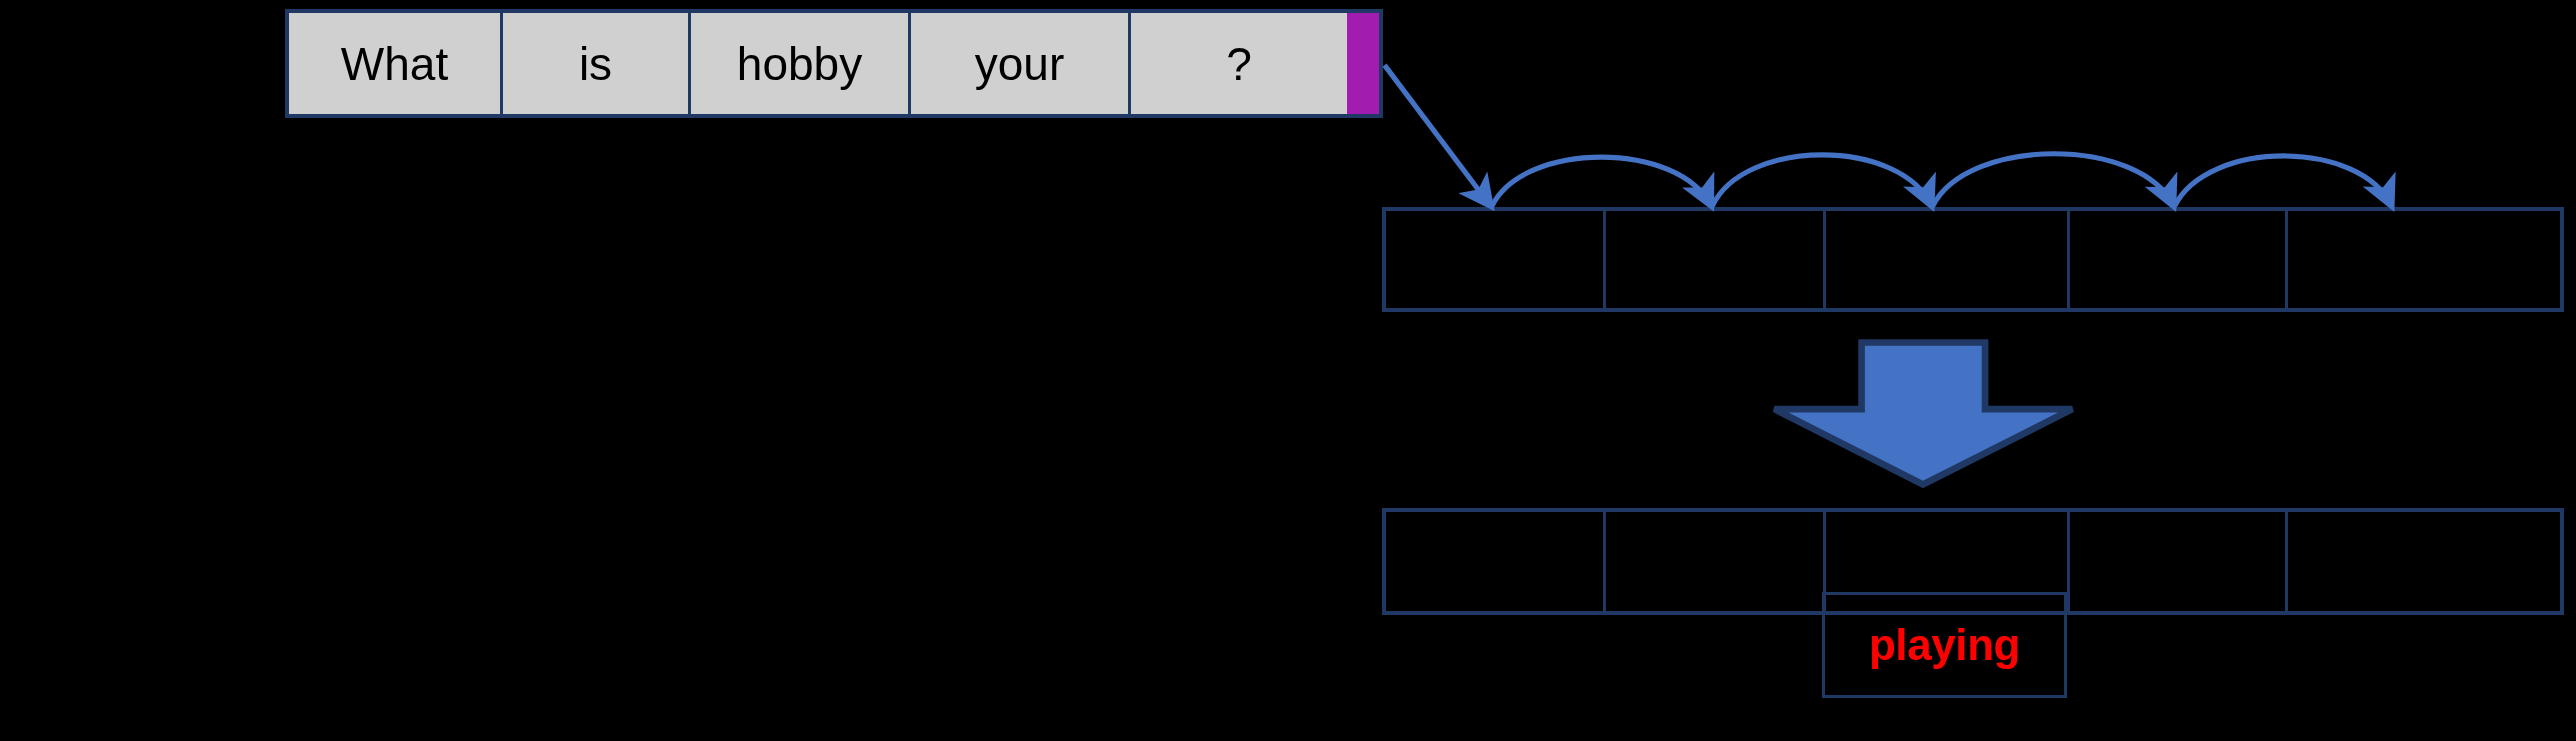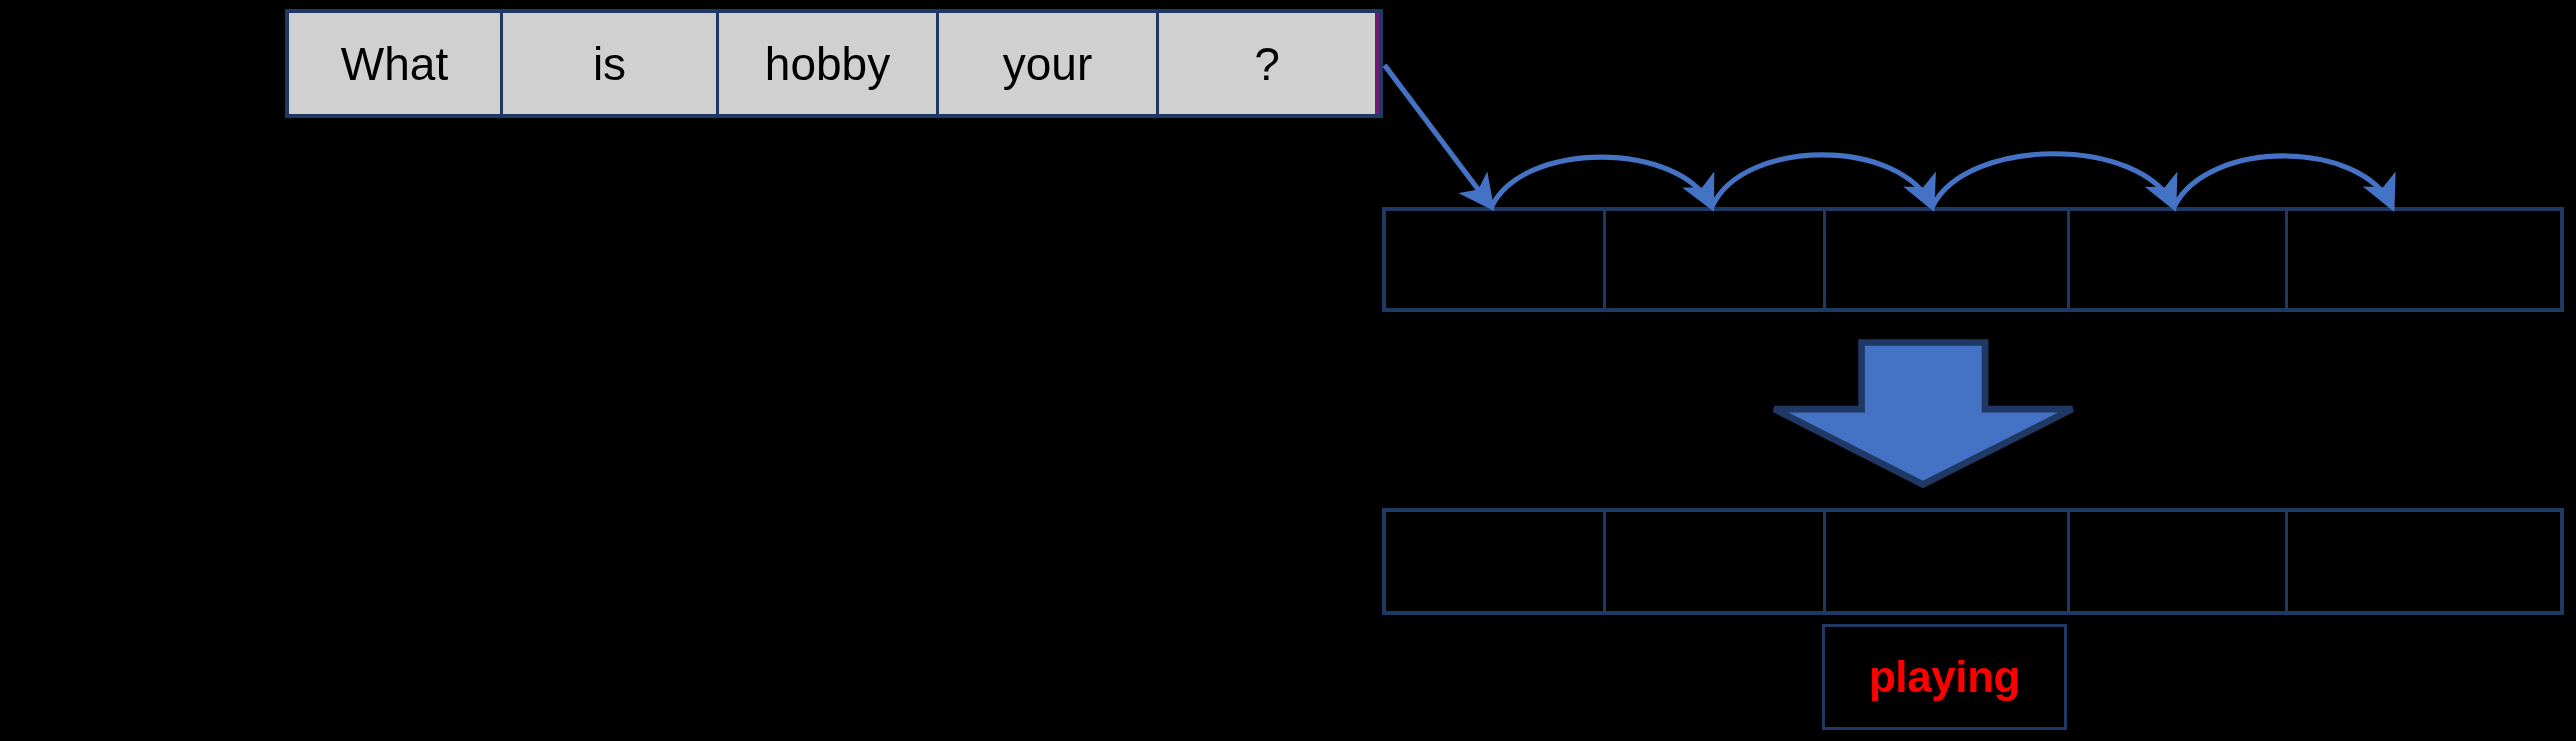--- a/index.html
+++ b/index.html
@@ -29,7 +29,7 @@
     box-sizing: border-box;
     border: 4.4px solid #1F3864;
     display: flex;
-    background: #701a75;
+    background: #a21caf;
   }
   .src-cell {
     flex: 0 0 auto;

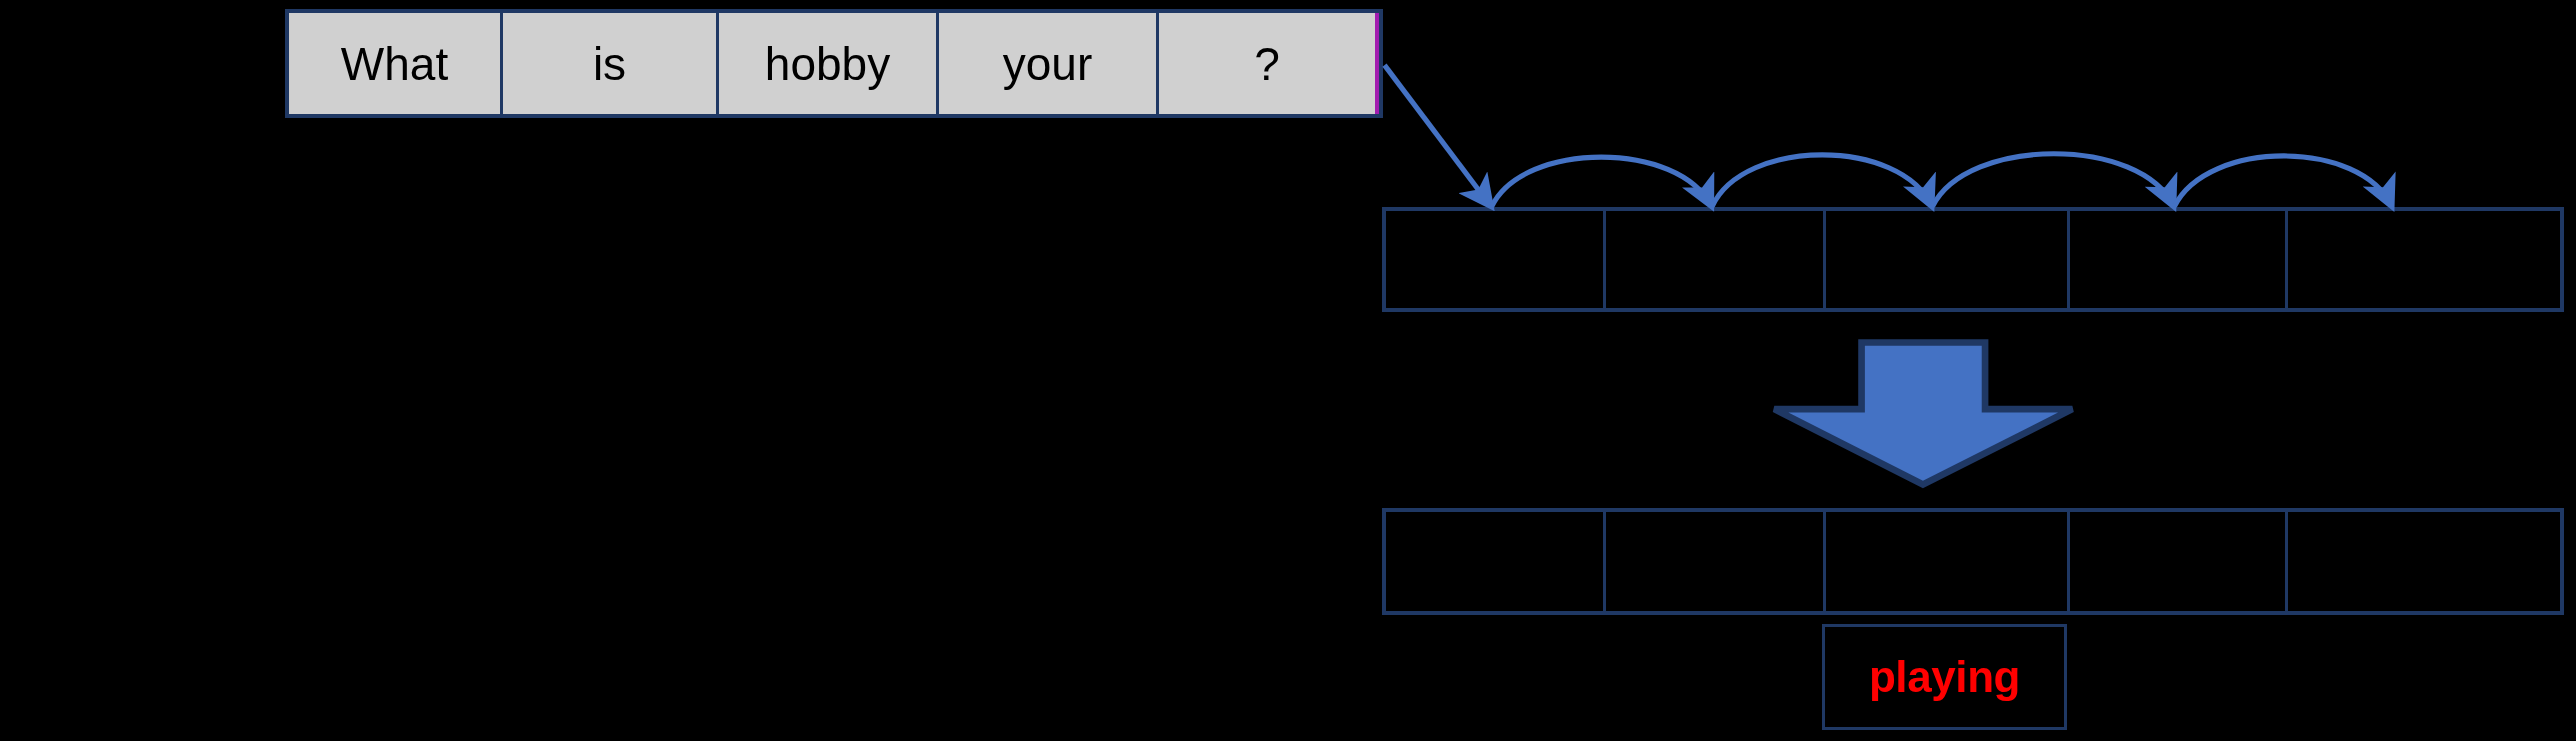--- a/index.html
+++ b/index.html
@@ -45,7 +45,7 @@
   }
   .src-cell:last-child { border-right: none; }
   .src-w0 { width: 214px; }
-  .src-w1 { width: 216px; }
+  .src-w1 { width: 188px; }
   .src-w2 { width: 220px; }
   .src-w3 { width: 220px; }
   .src-w4 { width: 216px; }

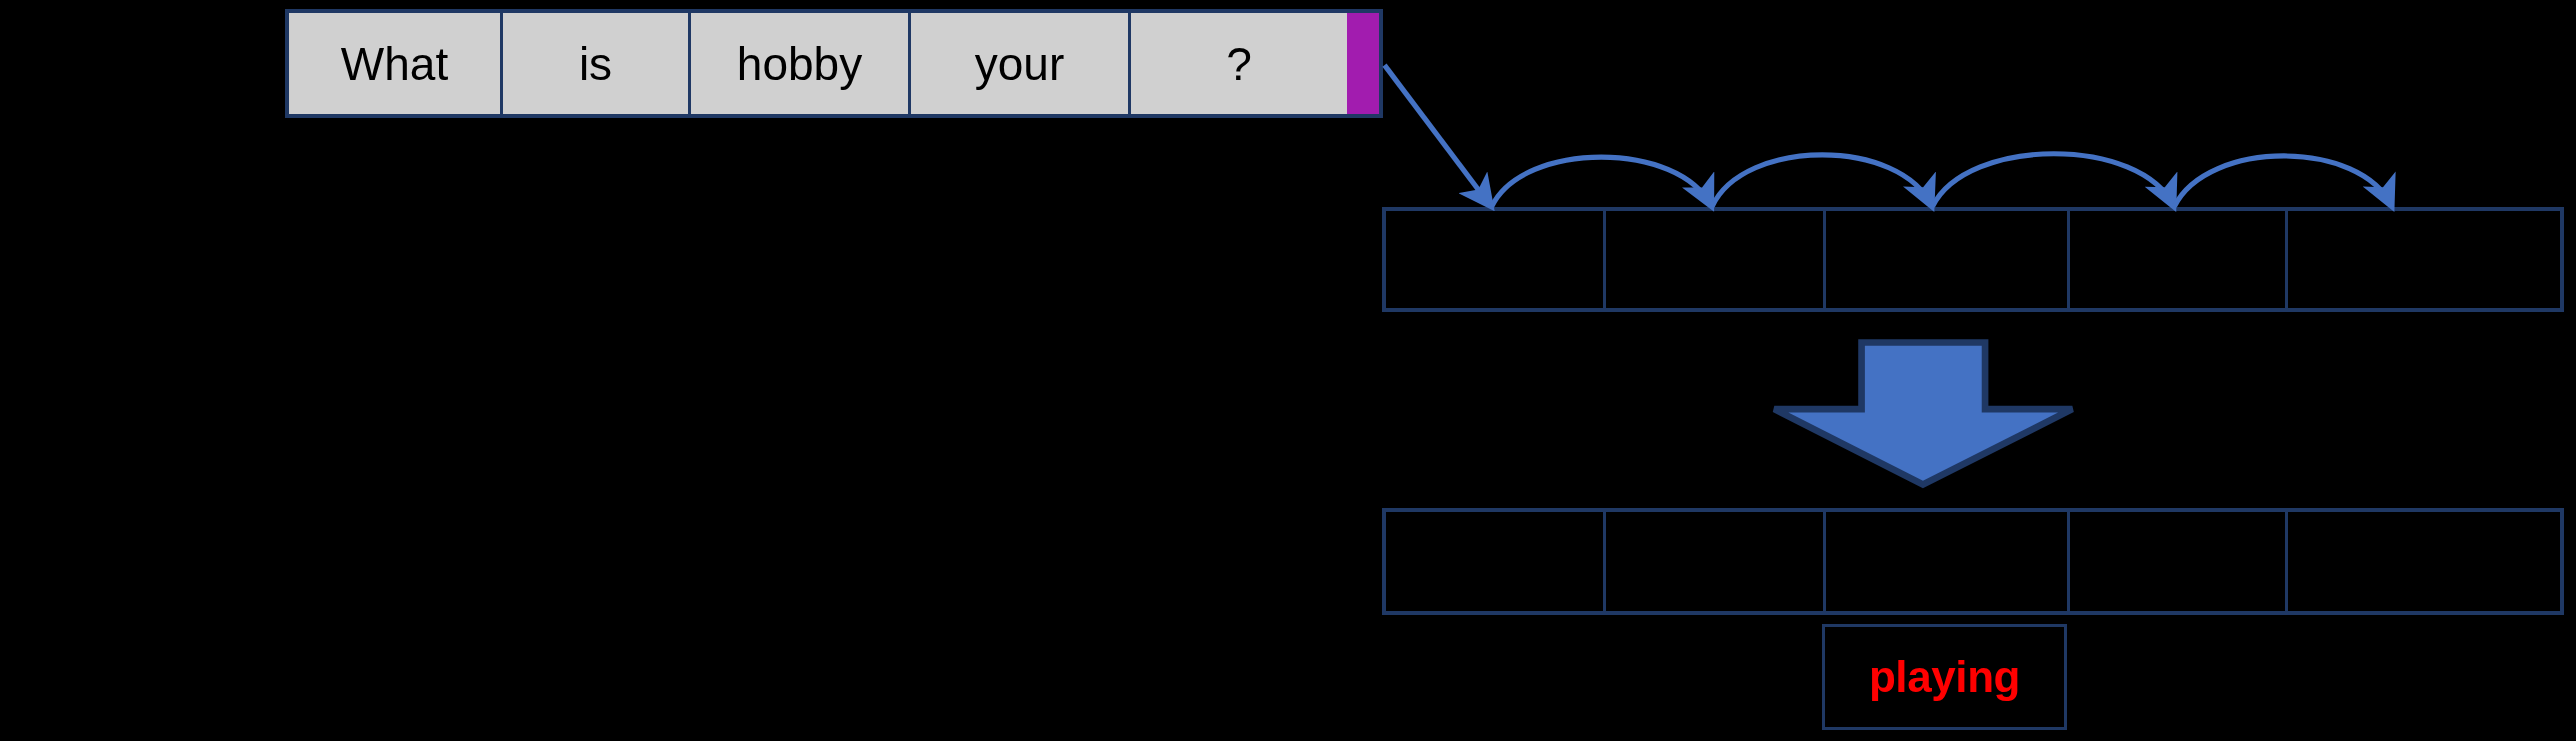--- a/index.html
+++ b/index.html
@@ -79,7 +79,7 @@
   #token-cell {
     position: absolute;
     left: 1822px;
-    top: 624px;
+    top: 592px;
     width: 245px;
     height: 106px;
     box-sizing: border-box;

